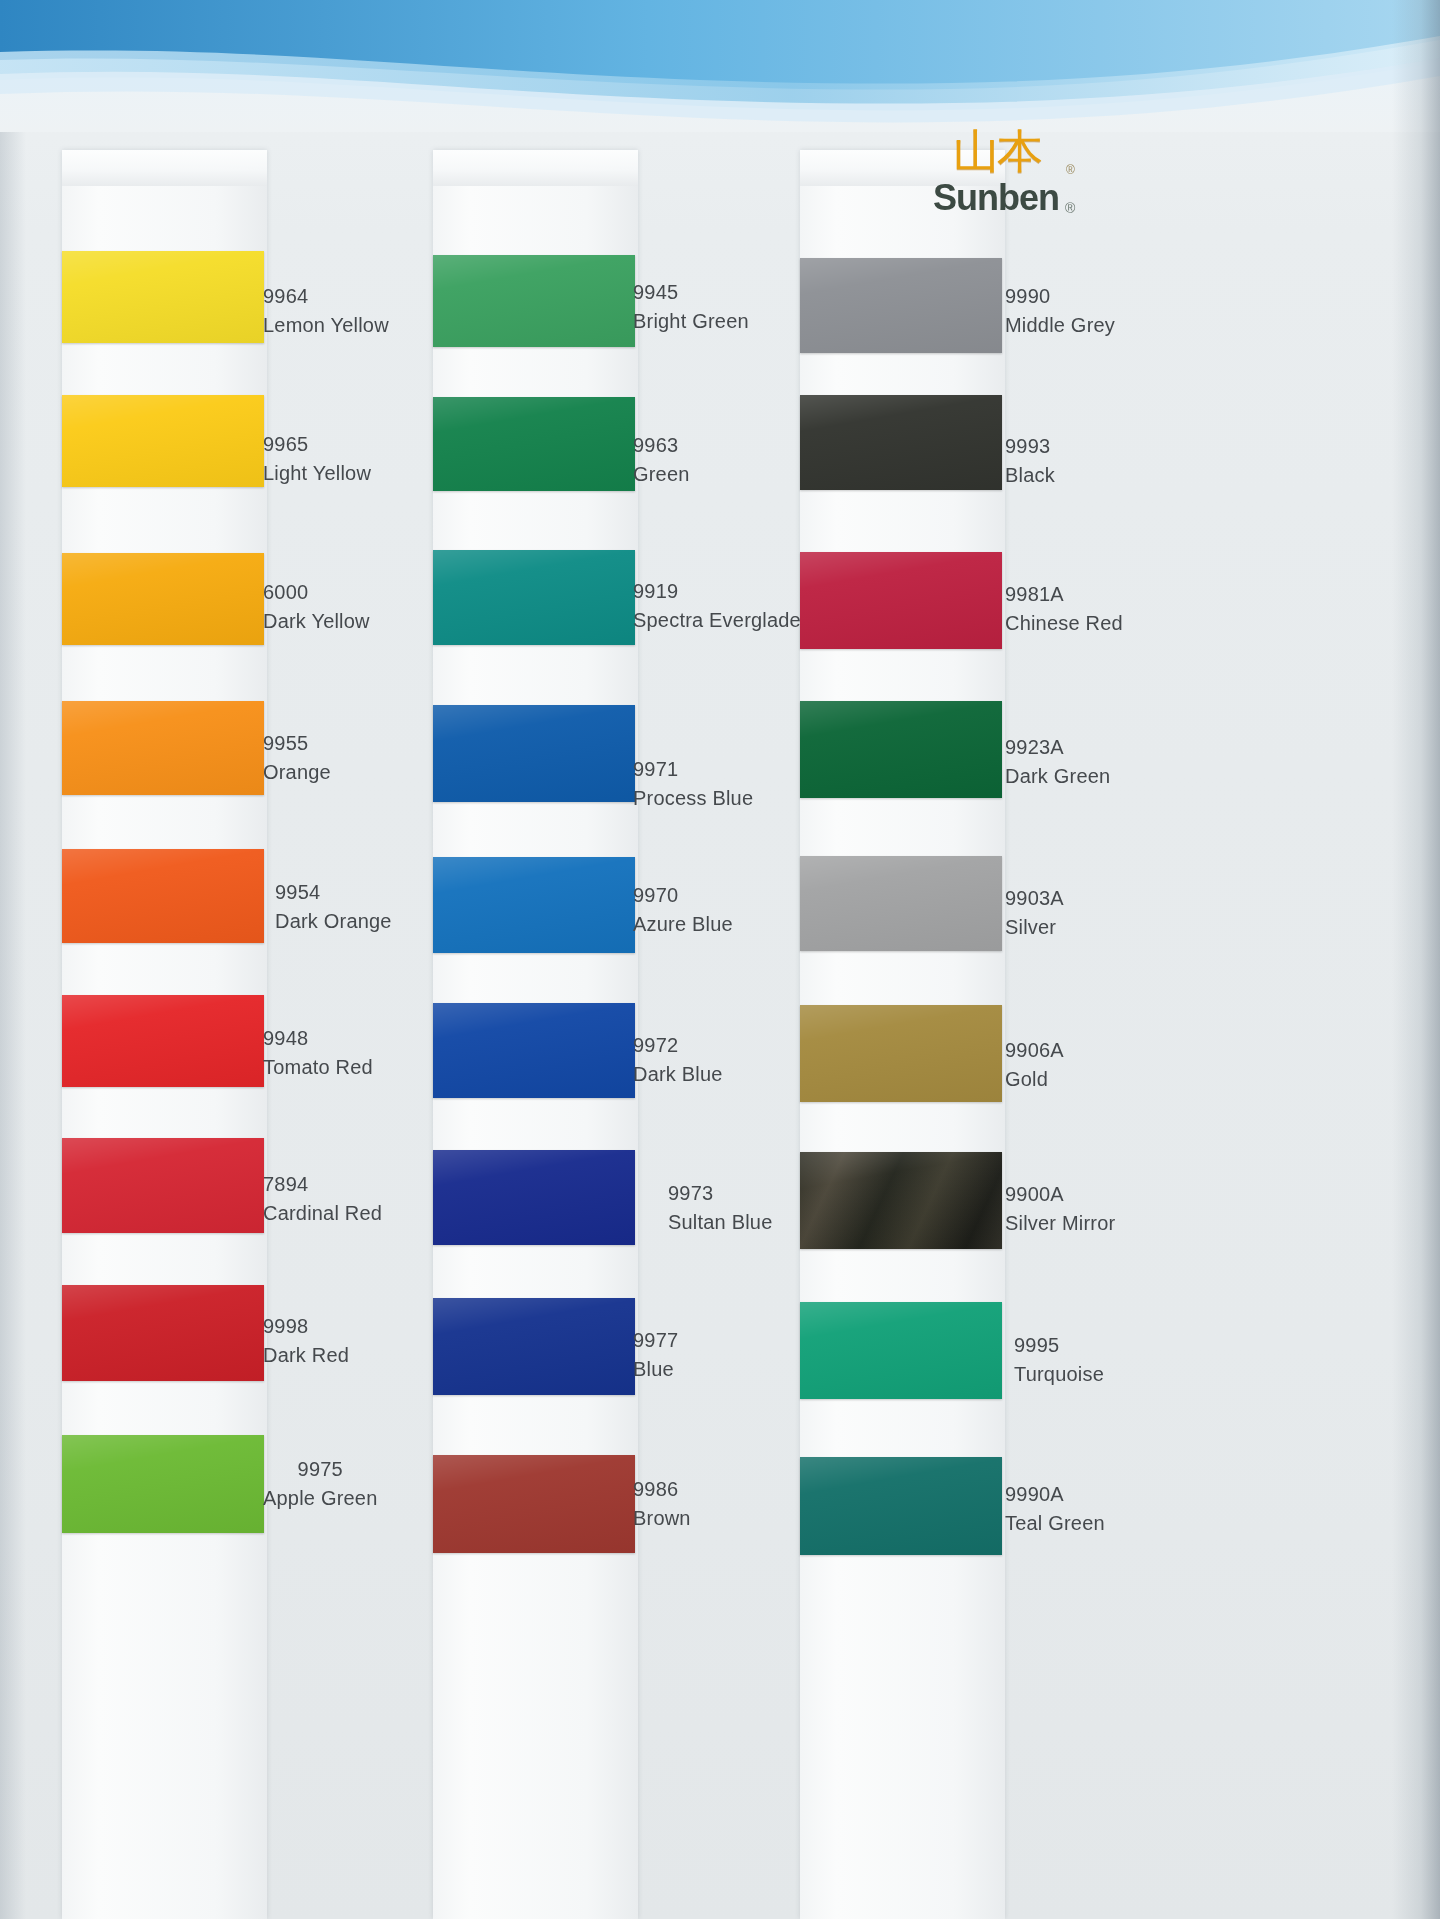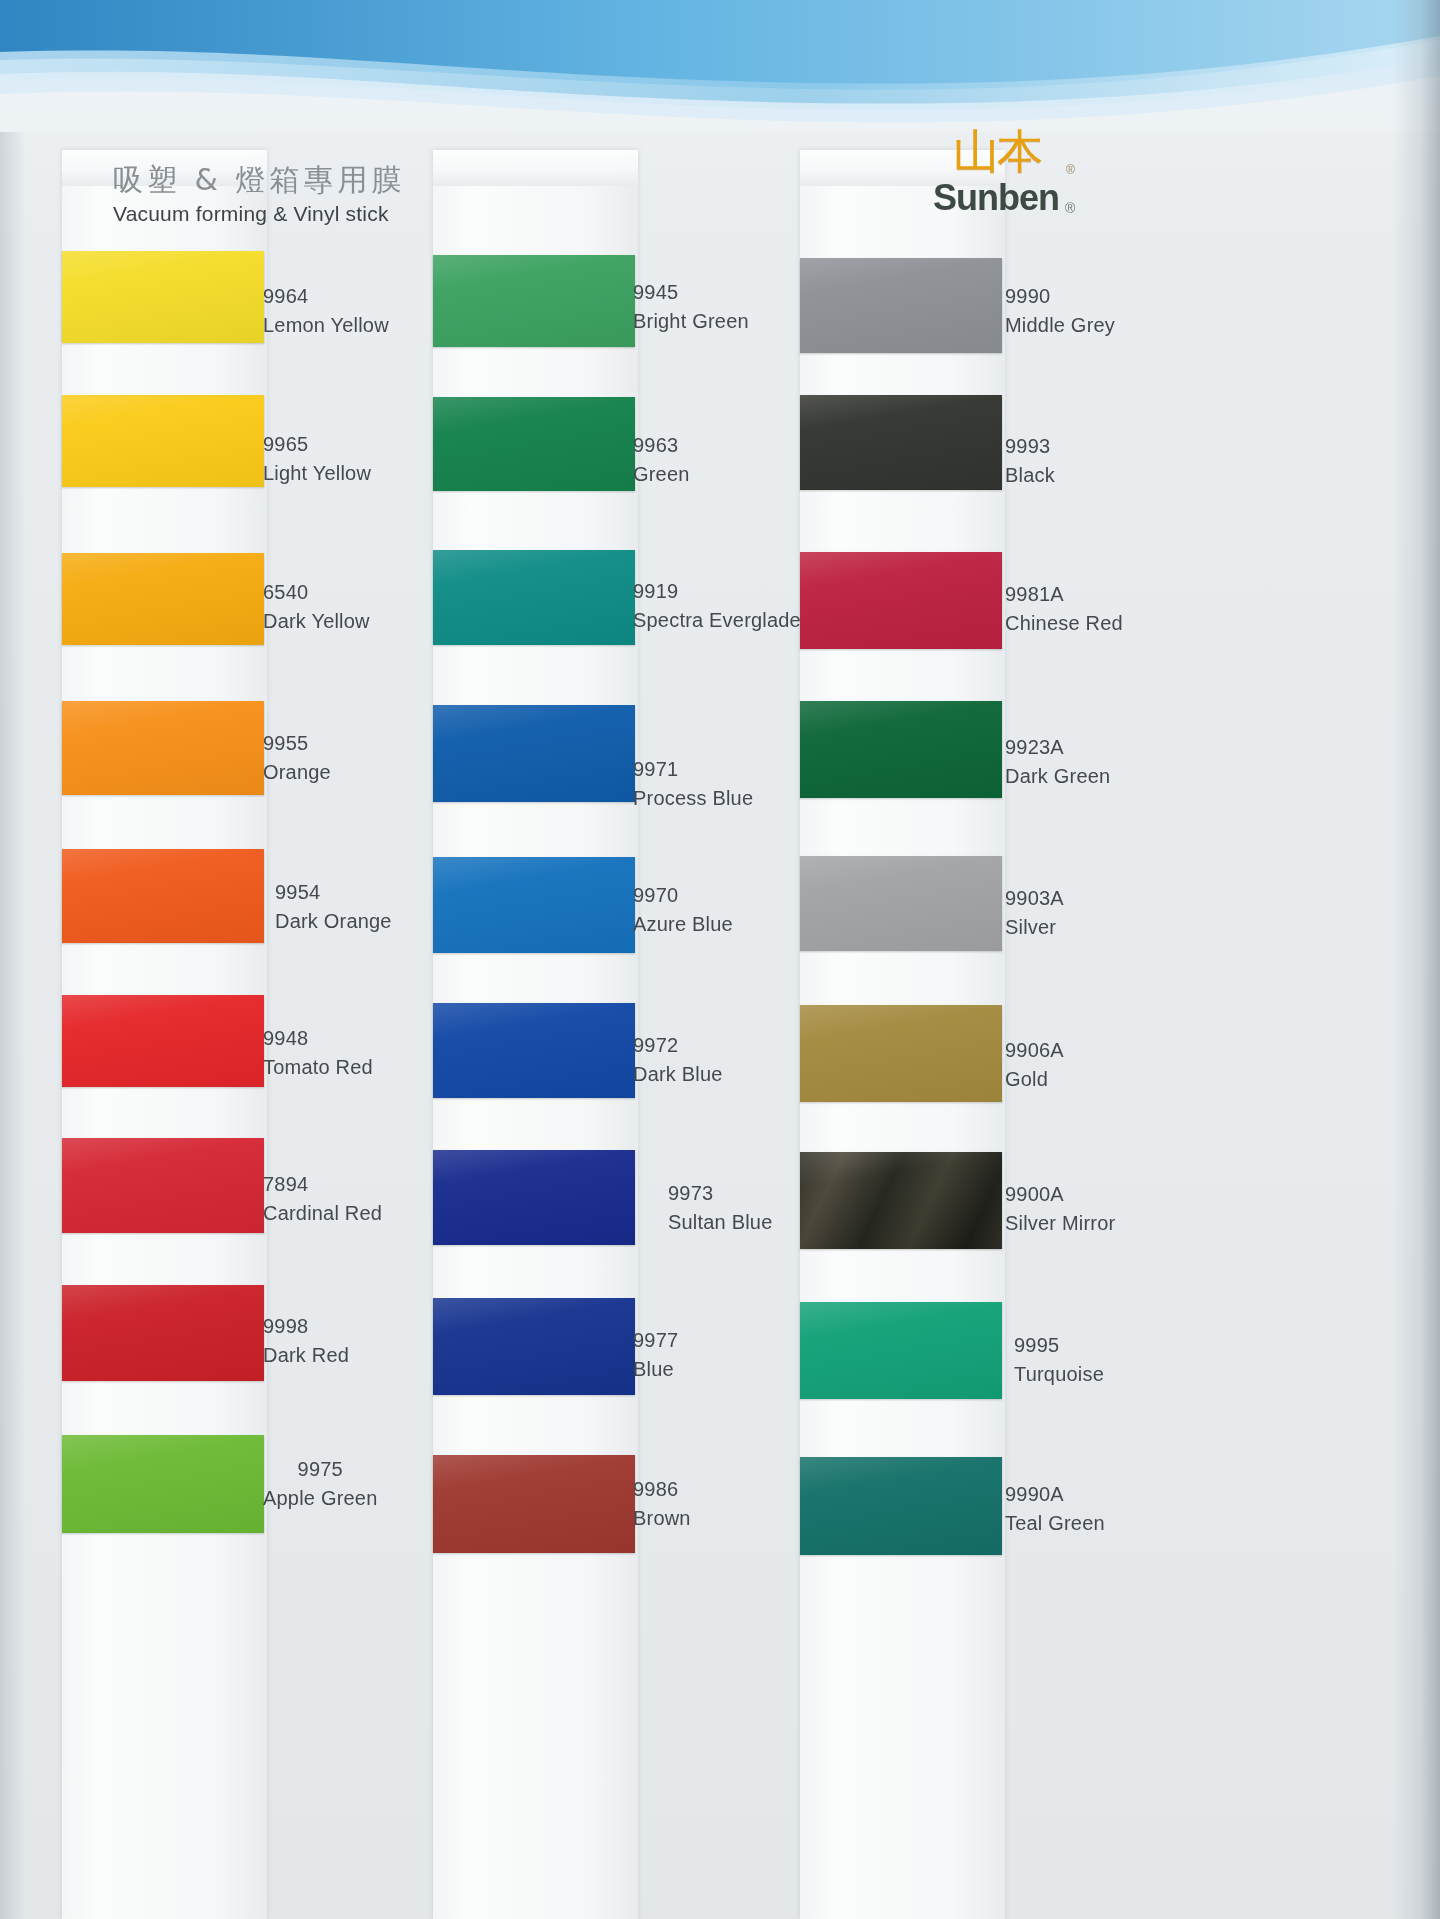--- a/index.html
+++ b/index.html
@@ -306,10 +306,6 @@
     </div>
   </div>
 
-  <div id="title-block">
-    <div id="title-cn">吸塑 &amp; 燈箱專用膜</div>
-    <div id="title-en">Vacuum forming &amp; Vinyl stick</div>
-  </div>
 
   <div id="logo">
     <div id="logo-mark">山本</div>

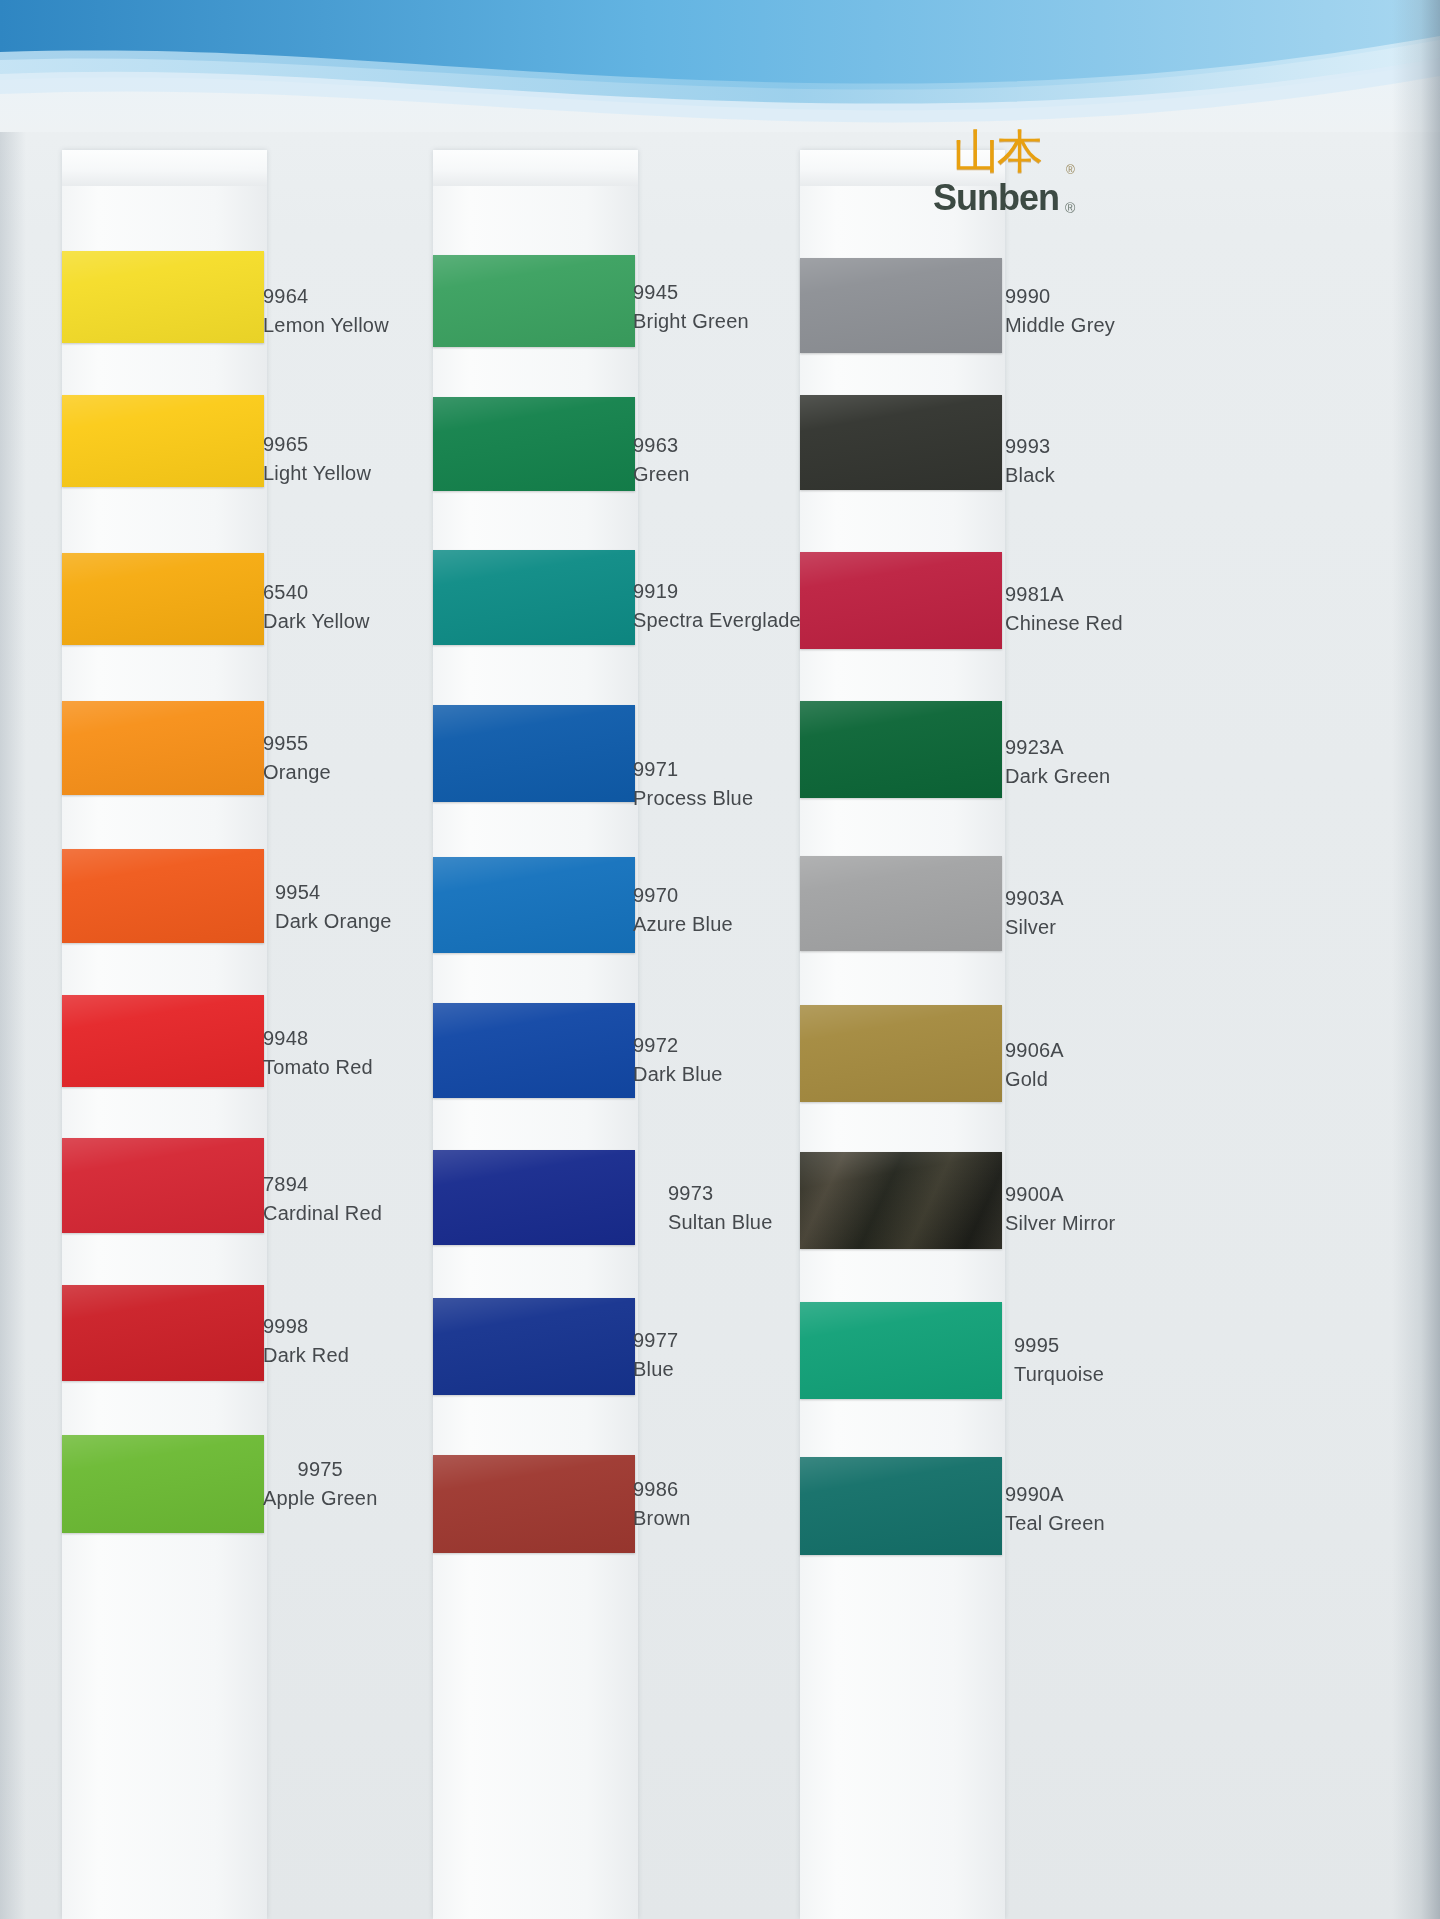--- a/index.html
+++ b/index.html
@@ -173,7 +173,7 @@
       <span class="name">Light Yellow</span>
     </div>
     <div class="label" style="left:201px;top:428px;">
-      <span class="code">6540</span>
+      <span class="code">6000</span>
       <span class="name">Dark Yellow</span>
     </div>
     <div class="label" style="left:201px;top:579px;">

